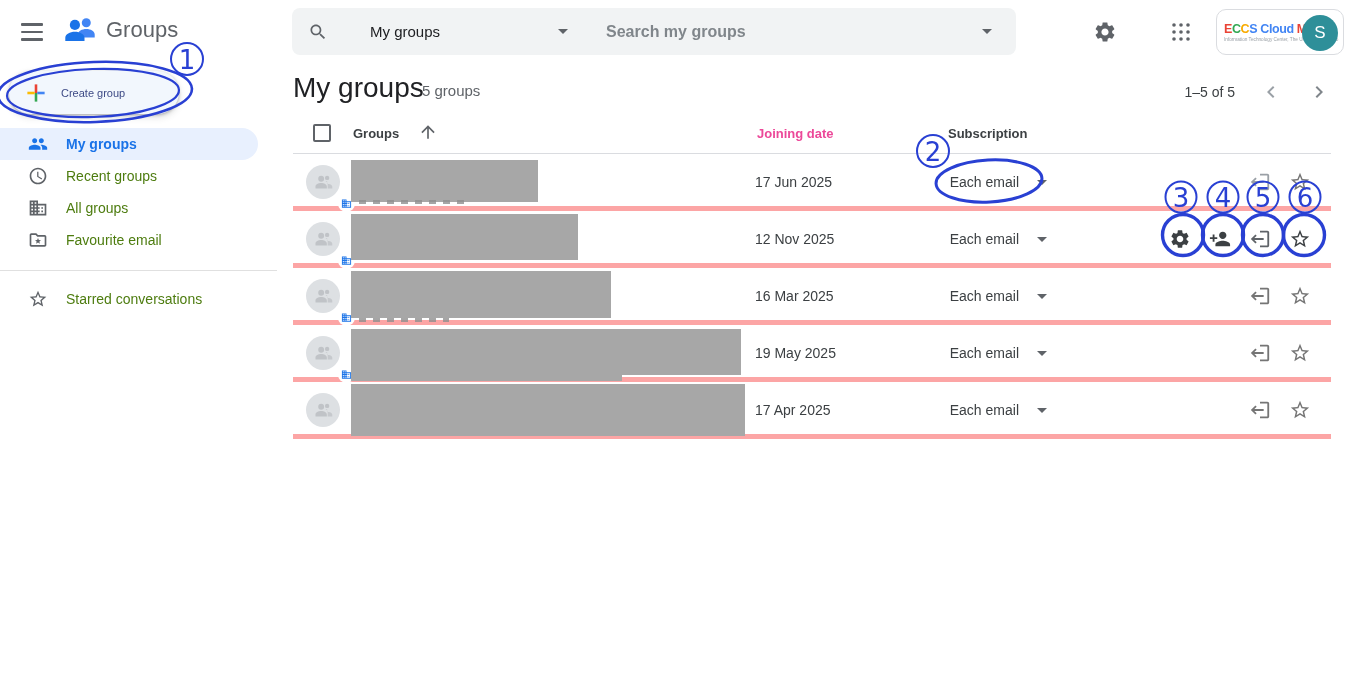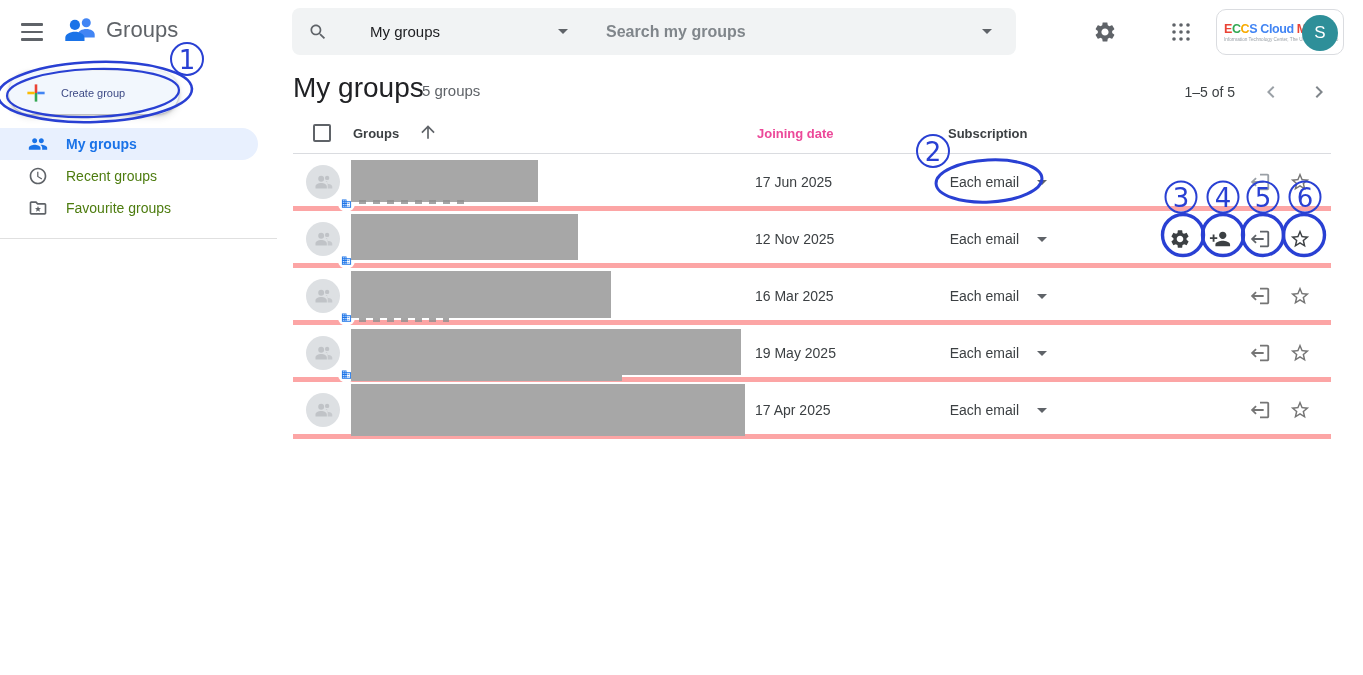--- a/index.html
+++ b/index.html
@@ -179,6 +179,14 @@
           </svg>
         </span>
         <span>Recent groups</span>
+      </div>
+      <div class="nav-item">
+        <span class="ic">
+          <svg width="20" height="20" viewBox="0 0 24 24" fill="#5f6368">
+            <path d="M12 7V3H2v18h20V7H12zM6 19H4v-2h2v2zm0-4H4v-2h2v2zm0-4H4V9h2v2zm0-4H4V5h2v2zm4 12H8v-2h2v2zm0-4H8v-2h2v2zm0-4H8V9h2v2zm0-4H8V5h2v2zm10 12h-8v-2h2v-2h-2v-2h2v-2h-2V9h8v10zm-2-8h-2v2h2v-2zm0 4h-2v2h2v-2z"></path>
+          </svg>
+        </span>
+        <span>All groups</span>
       </div>
       <div class="nav-item">
         <span class="ic">

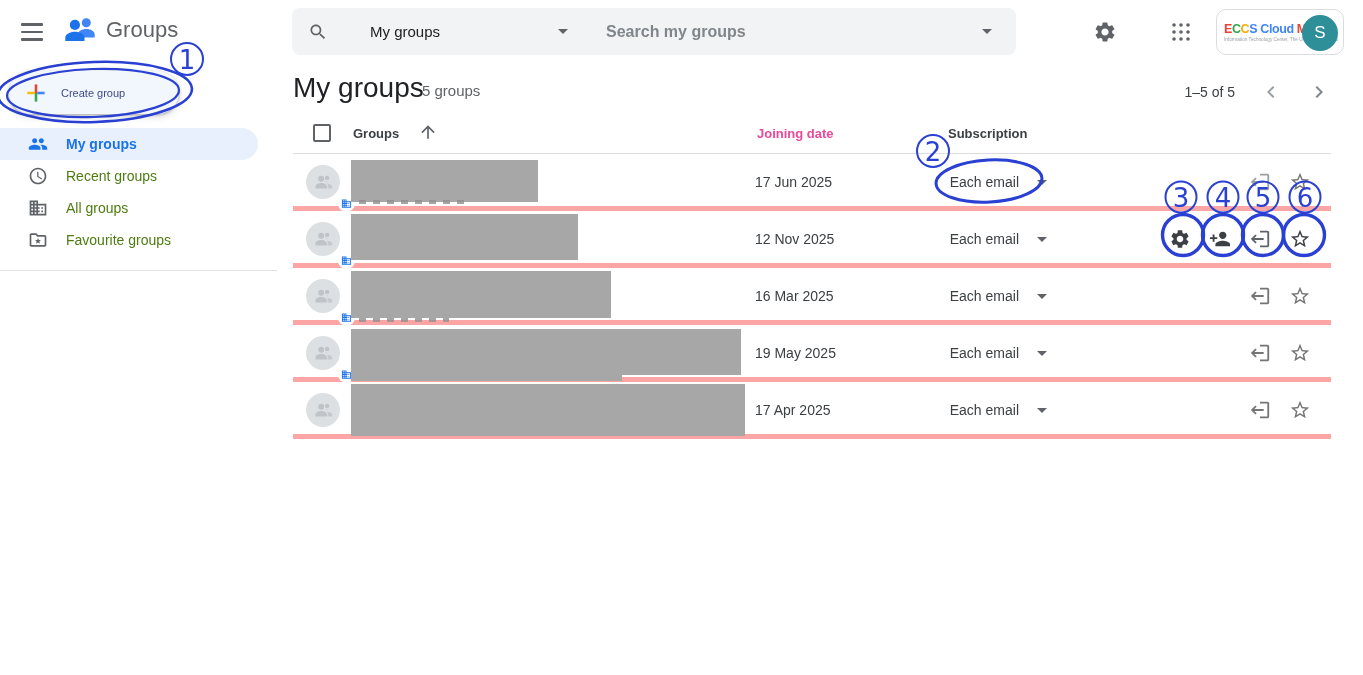--- a/index.html
+++ b/index.html
@@ -195,7 +195,7 @@
             <path d="M12 9.6l1 2.4 2.6.22-1.97 1.7.59 2.54L12 15.1l-2.22 1.36.59-2.54-1.97-1.7L11 12z"></path>
           </svg>
         </span>
-        <span>Favourite groups</span>
+        <span>Favourite email</span>
       </div>
       <hr class="nav-divider">
     </div>

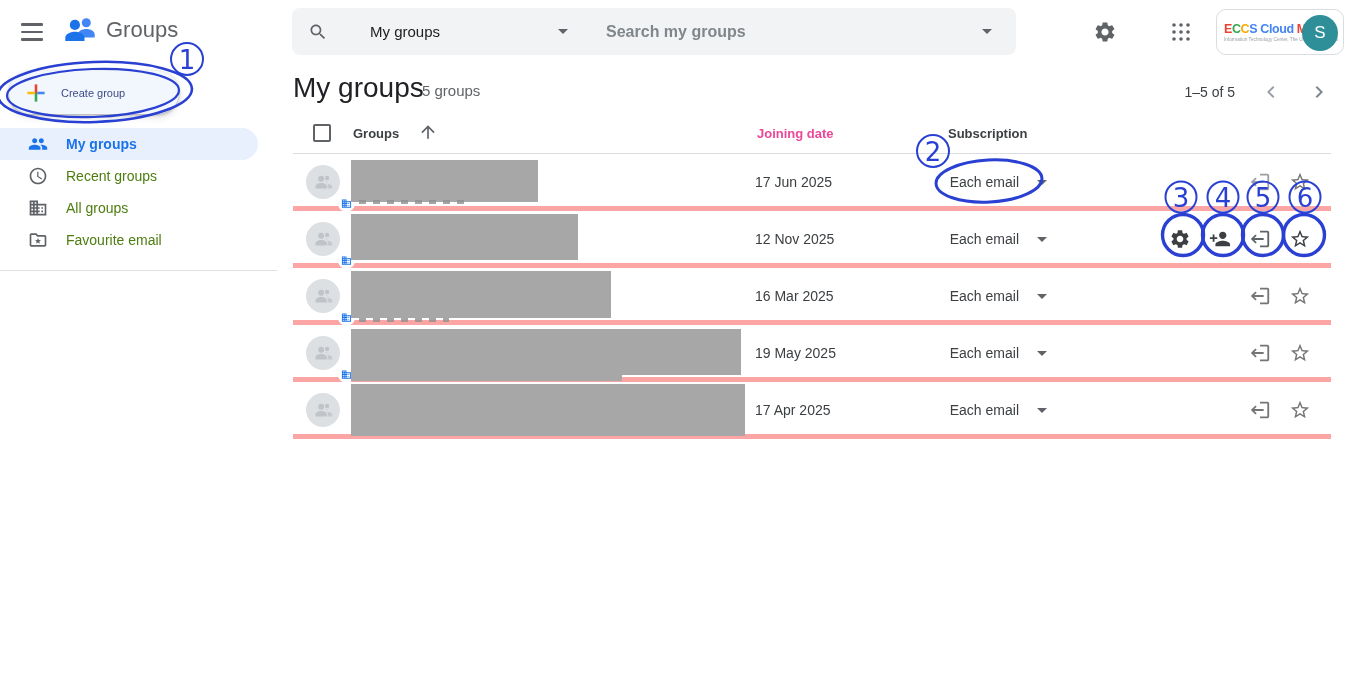--- a/index.html
+++ b/index.html
@@ -198,6 +198,14 @@
         <span>Favourite email</span>
       </div>
       <hr class="nav-divider">
+      <div class="nav-item">
+        <span class="ic">
+          <svg width="20" height="20" viewBox="0 0 24 24" fill="#5f6368">
+            <path d="M22 9.24l-7.19-.62L12 2 9.19 8.63 2 9.24l5.46 4.73L5.82 21 12 17.27 18.18 21l-1.63-7.03L22 9.24zM12 15.4l-3.76 2.27 1-4.28-3.32-2.88 4.38-.38L12 6.1l1.71 4.04 4.38.38-3.32 2.88 1 4.28L12 15.4z"></path>
+          </svg>
+        </span>
+        <span>Starred conversations</span>
+      </div>
     </div>
   </div>
 

